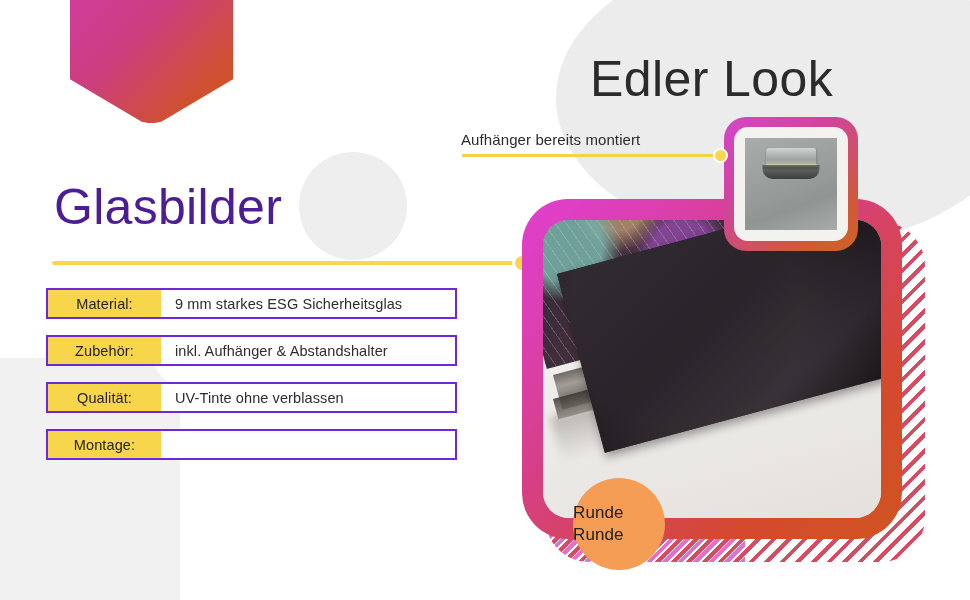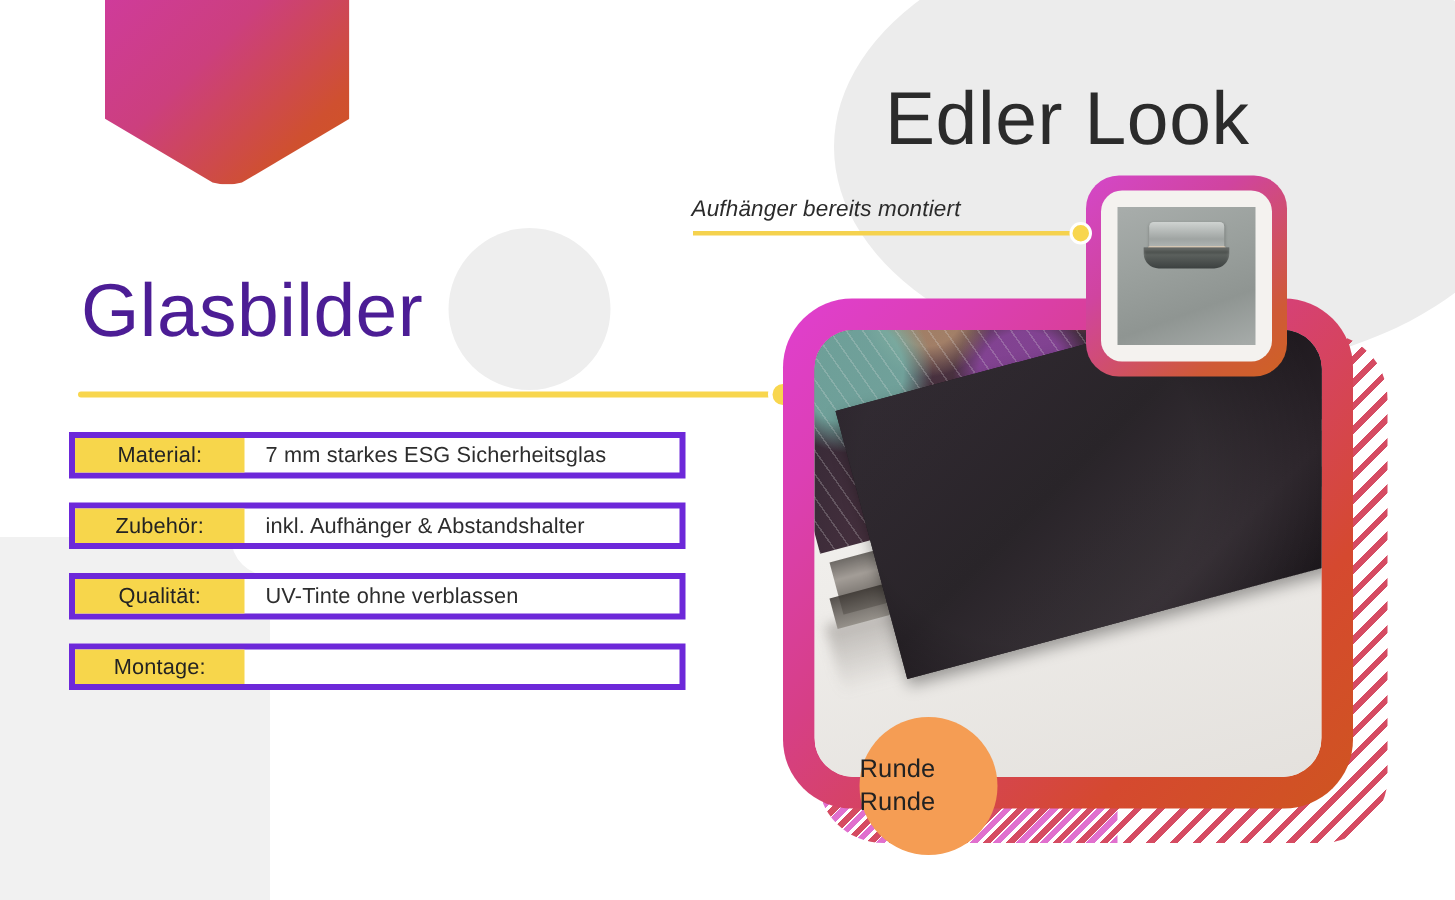--- a/index.html
+++ b/index.html
@@ -164,7 +164,6 @@
     color: #2b2b2b;
     letter-spacing: 0.1px;
     white-space: nowrap;
-    font-style: italic;
   }
   .callout-hanger-line {
     position: absolute;

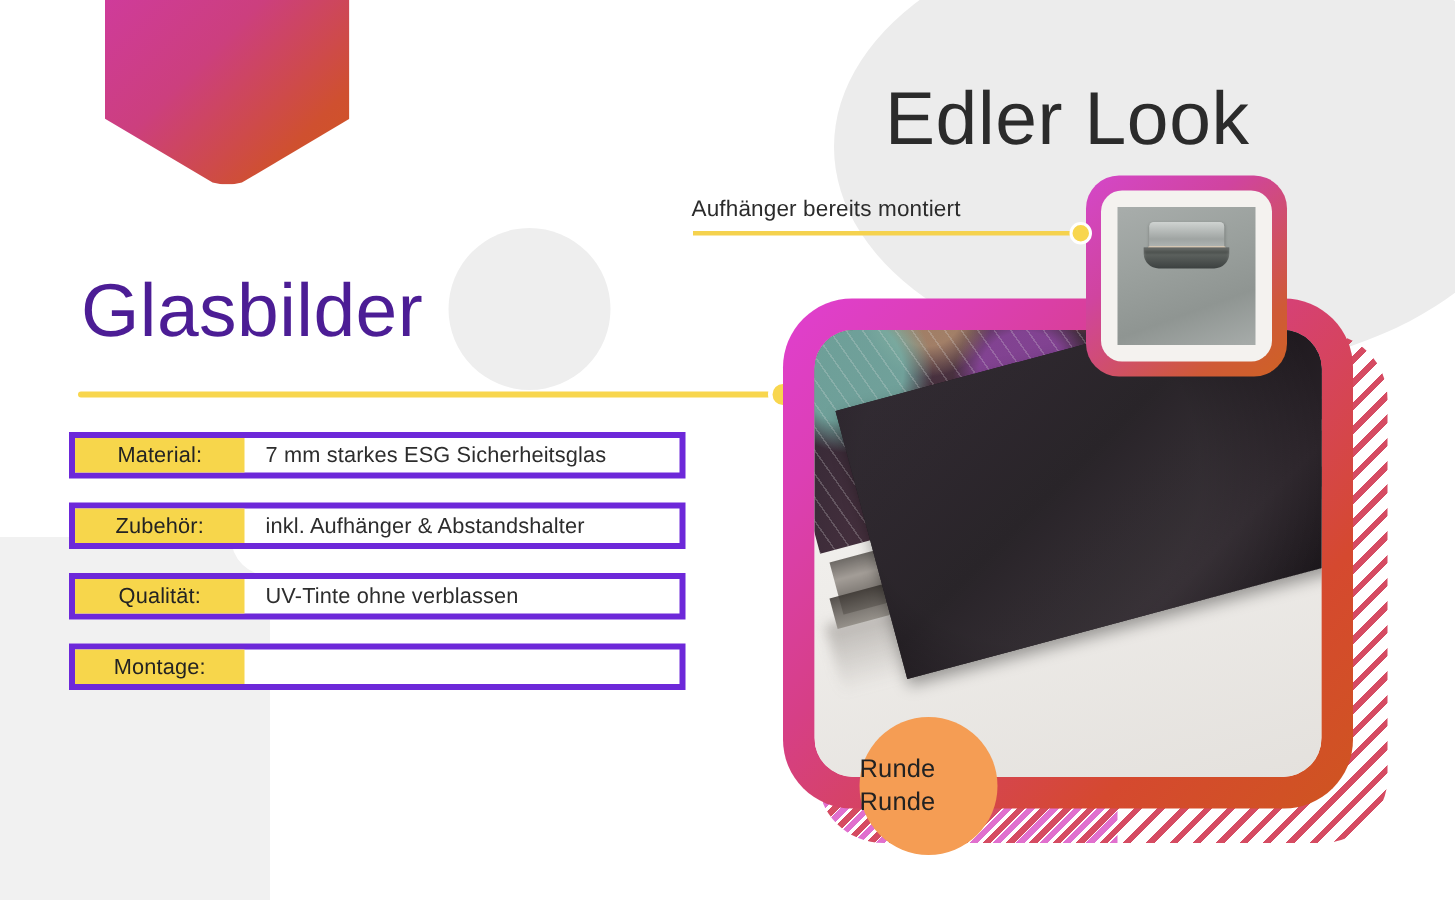--- a/index.html
+++ b/index.html
@@ -127,7 +127,7 @@
     display: flex;
     align-items: stretch;
     height: 31px;
-    border: 4px solid #6d28d9;
+    border: 2px solid #6d28d9;
     box-sizing: border-box;
     background: #ffffff;
     margin-bottom: 16px;

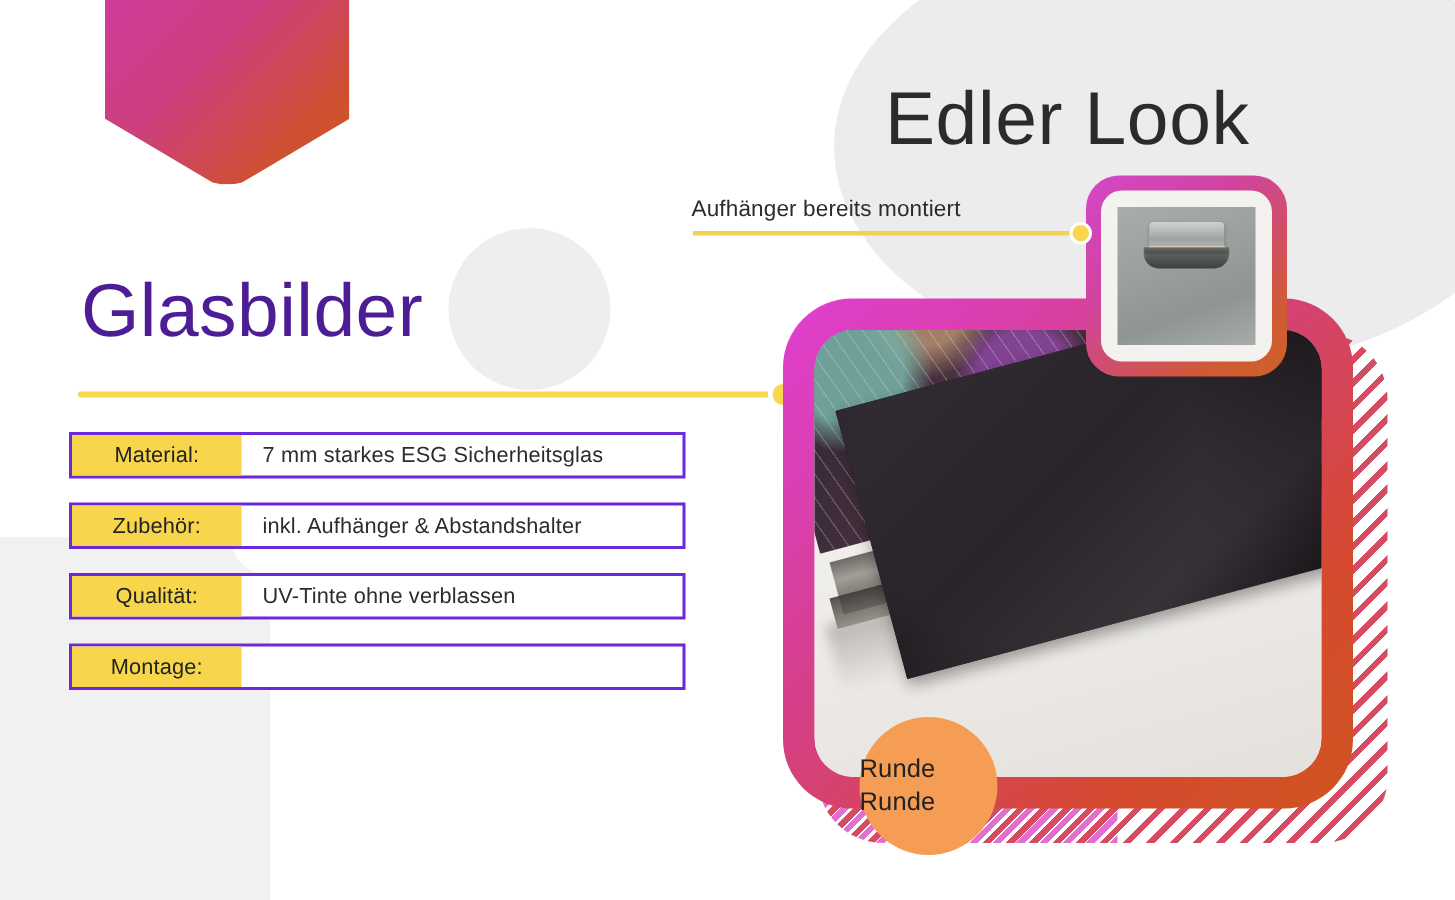--- a/index.html
+++ b/index.html
@@ -434,7 +434,7 @@
 
     <div class="spec-row">
       <div class="spec-label">Material:</div>
-      <div class="spec-value">7 mm starkes ESG Sicherheitsglas</div>
+      <div class="spec-value">9 mm starkes ESG Sicherheitsglas</div>
     </div>
 
     <div class="spec-row">

